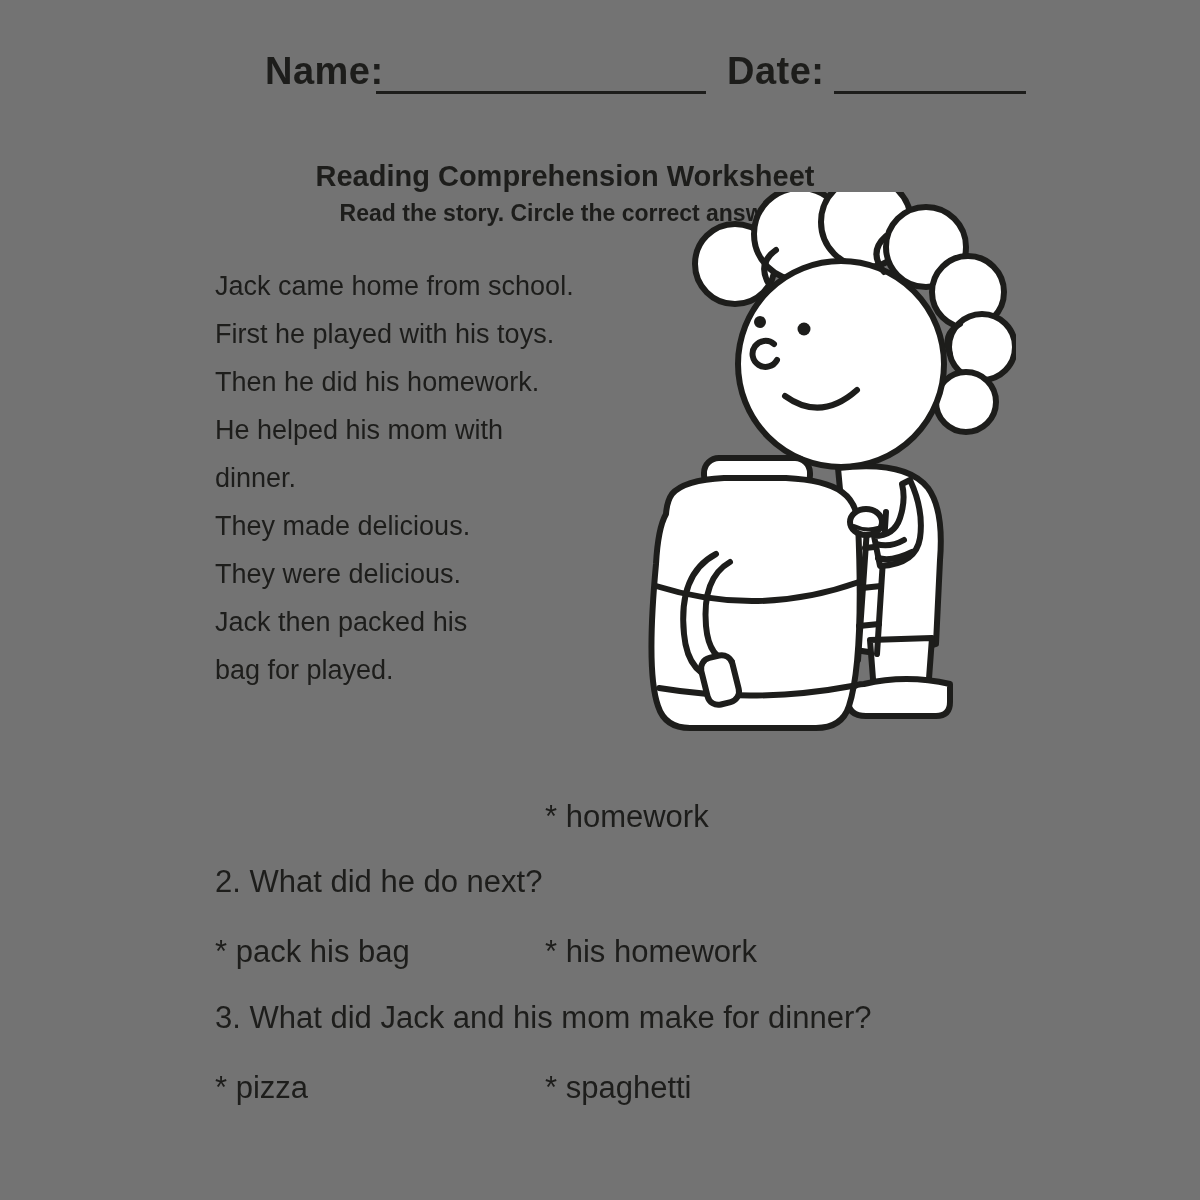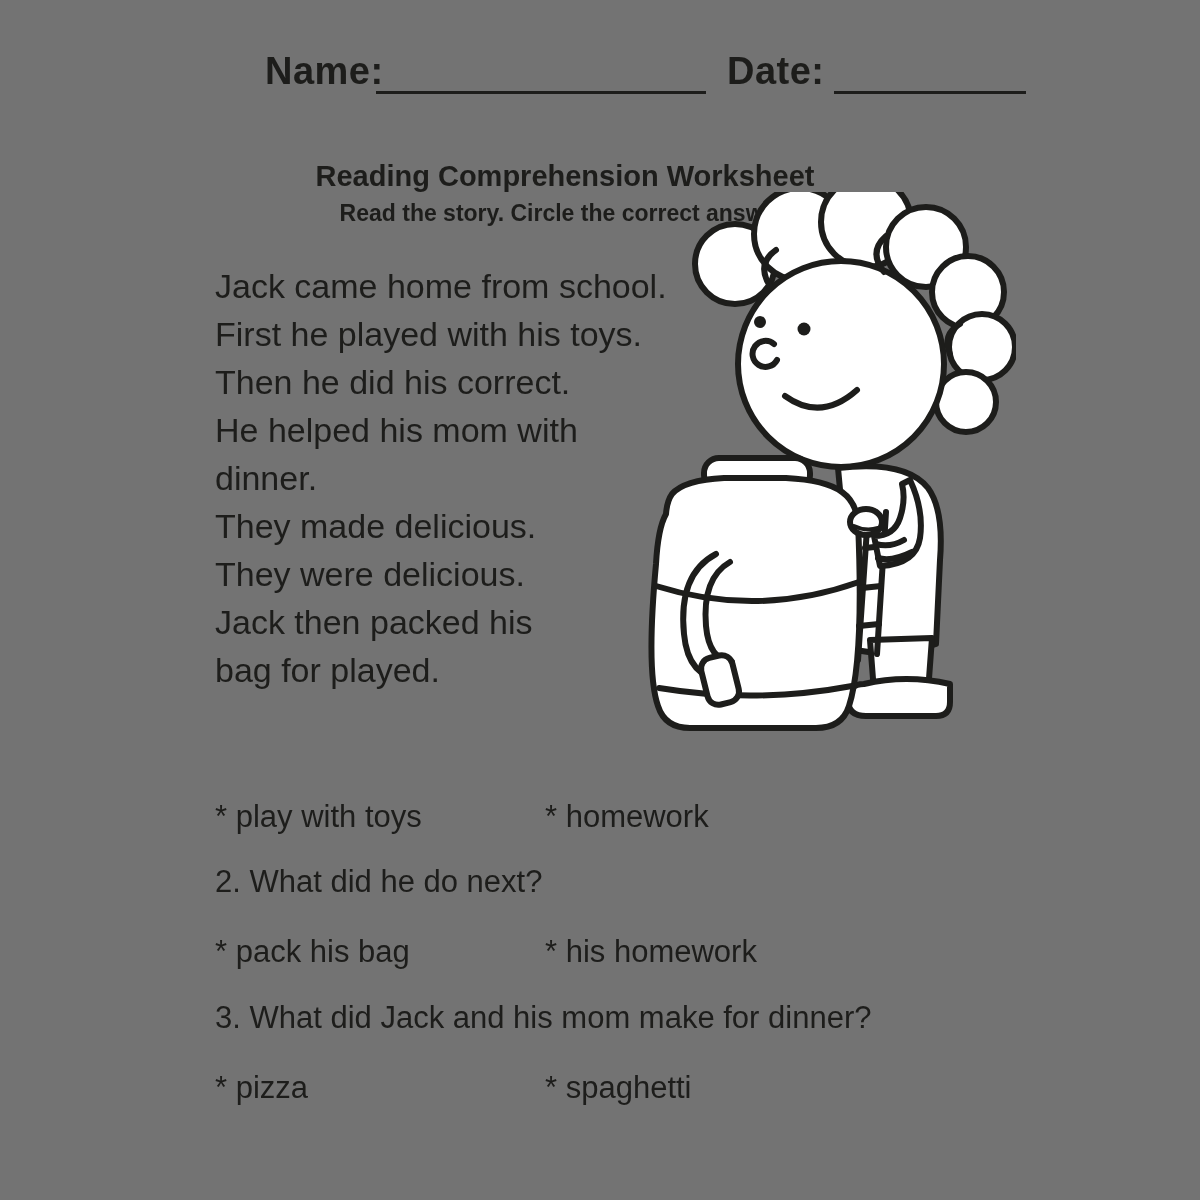--- a/index.html
+++ b/index.html
@@ -20,7 +20,7 @@
   .subtitle { font-size:23px; font-weight:600; margin-top:7px; }
 
   .story { position:absolute; left:215px; top:262px; width:530px; }
-  .story-line { font-size:34px; line-height:48px; white-space:nowrap; }
+  .story-line { font-size:27px; line-height:48px; white-space:nowrap; }
 
   .illustration { position:absolute; left:628px; top:192px; width:388px; height:552px; }
 

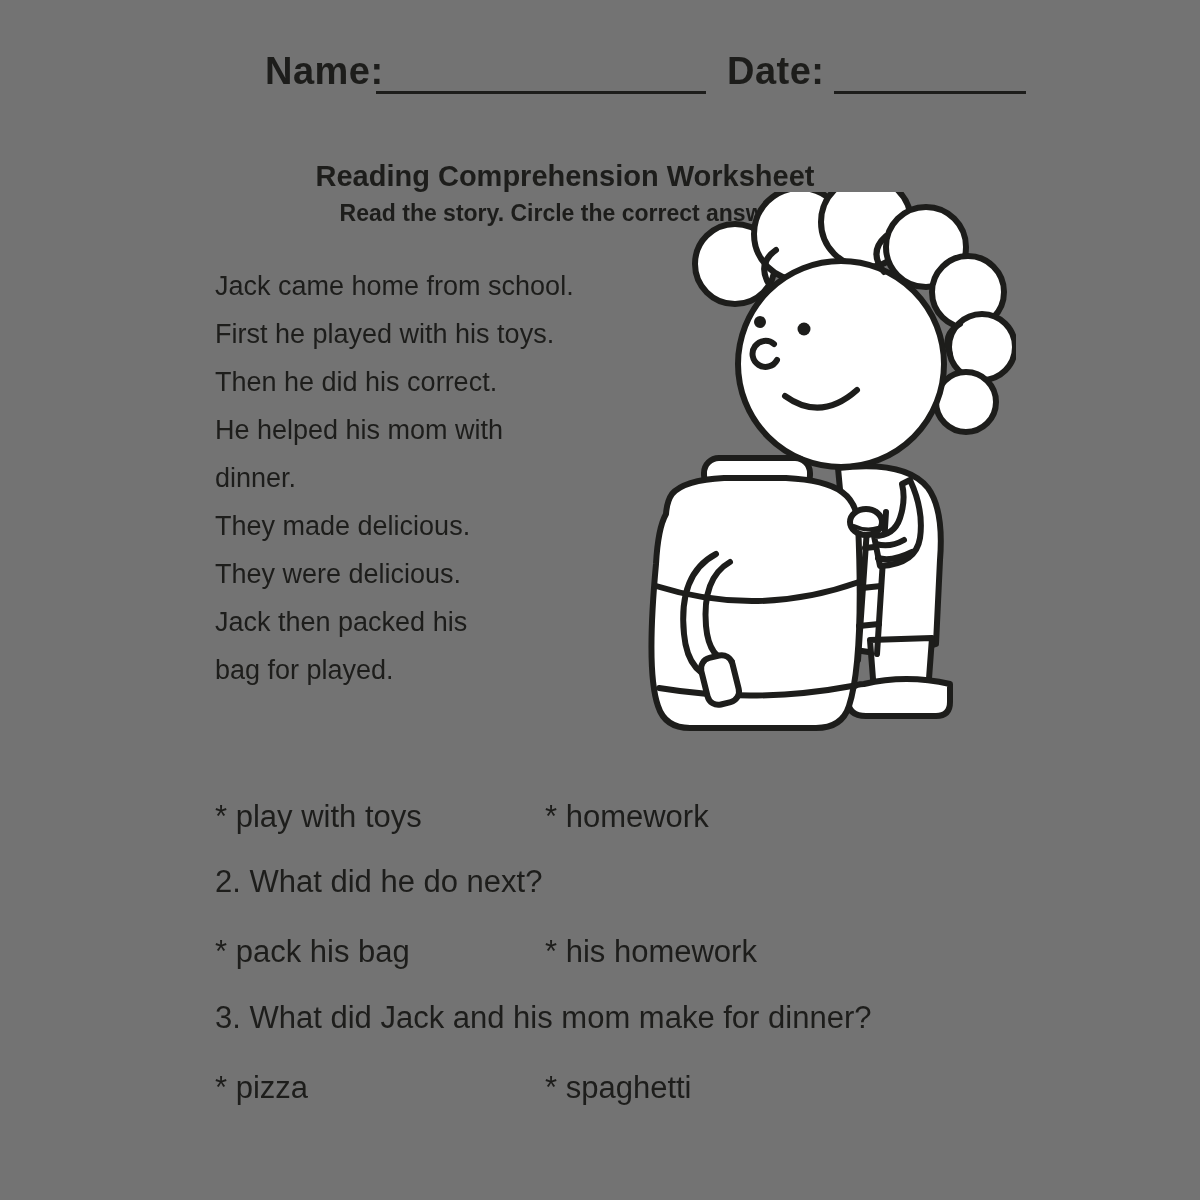--- a/index.html
+++ b/index.html
@@ -53,7 +53,7 @@
   <div class="story">
     <div class="story-line">Jack came home from school.</div>
     <div class="story-line">First he played with his toys.</div>
-    <div class="story-line">Then he did his correct.</div>
+    <div class="story-line">Then he did his homework.</div>
     <div class="story-line">He helped his mom with</div>
     <div class="story-line">dinner.</div>
     <div class="story-line">They made delicious.</div>

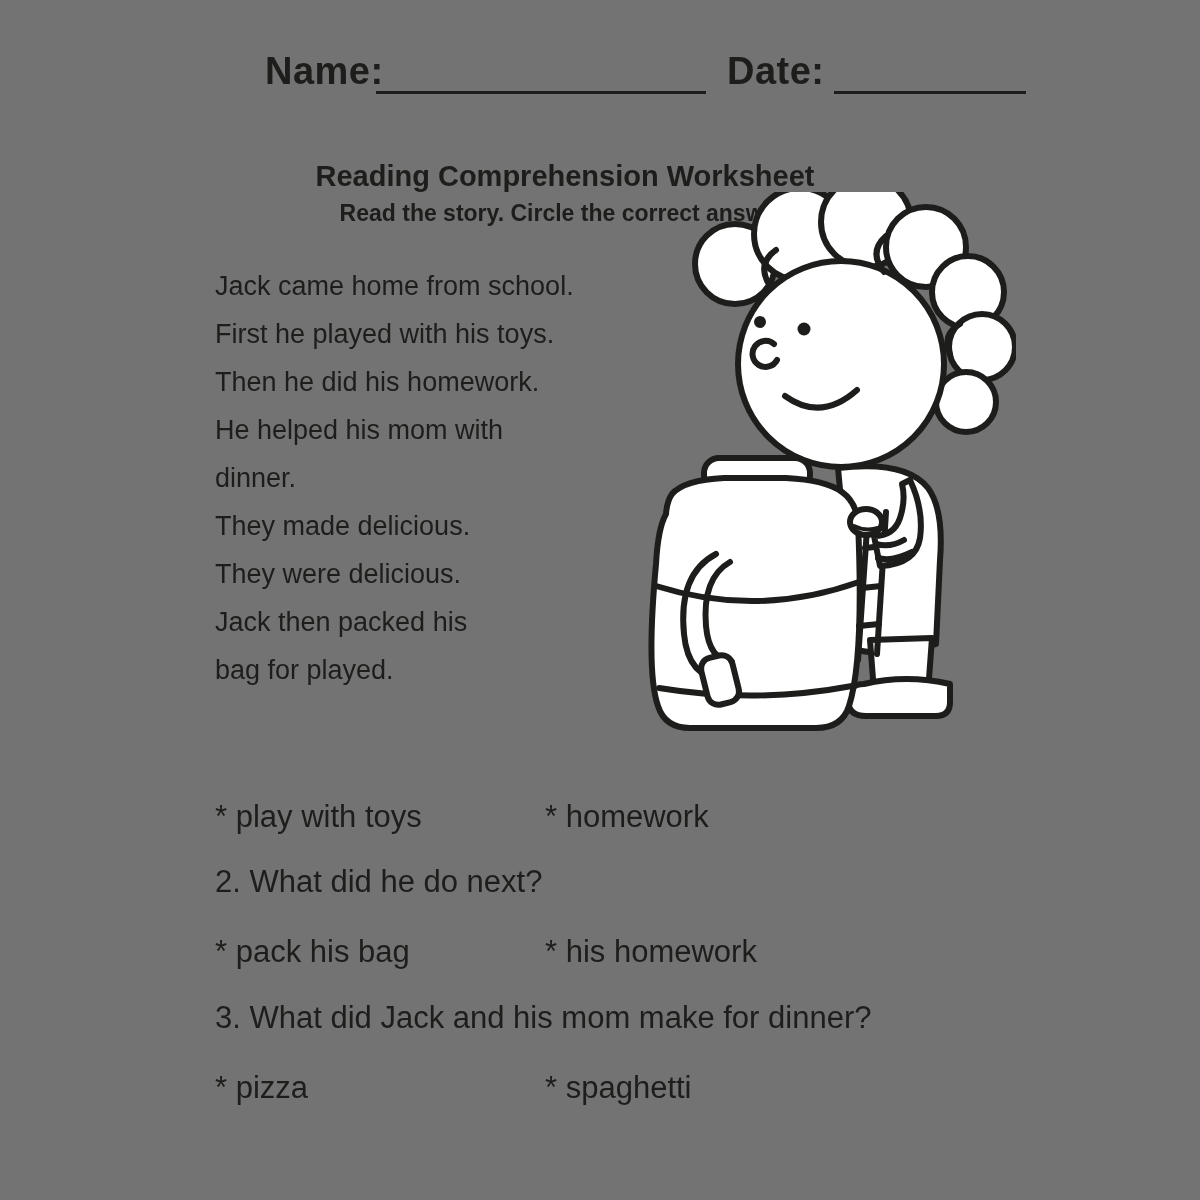--- a/index.html
+++ b/index.html
@@ -121,7 +121,6 @@
   </div>
 
   <div class="opts" id="o1">
-    <span class="opt opt-a">* play with toys</span>
     <span class="opt opt-b">* homework</span>
   </div>
 

